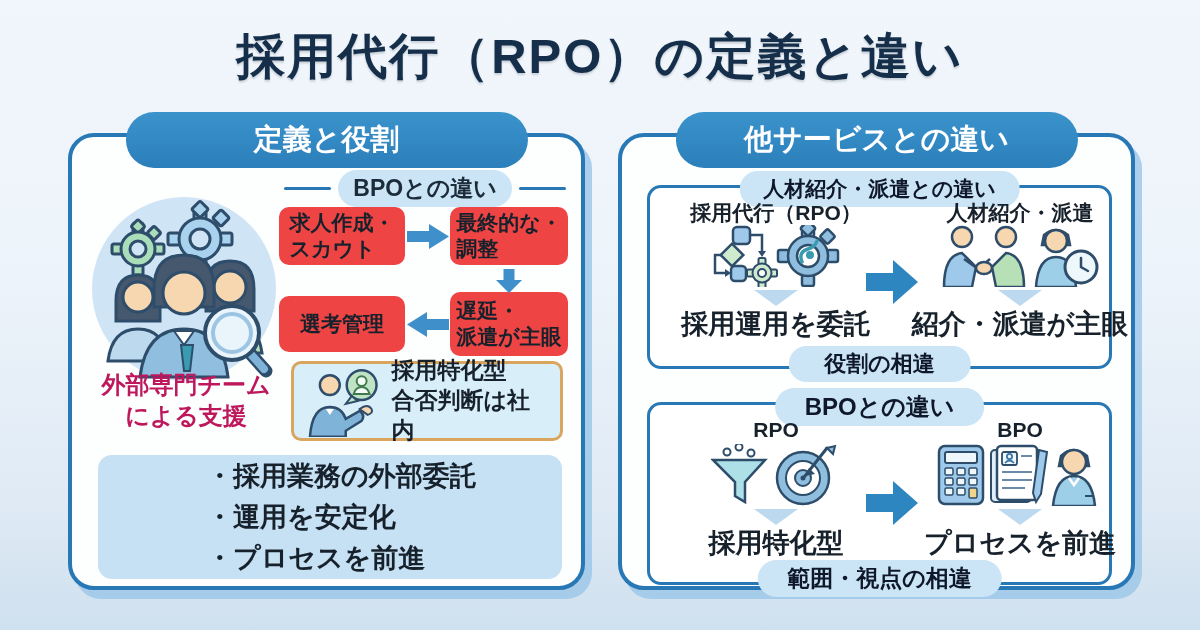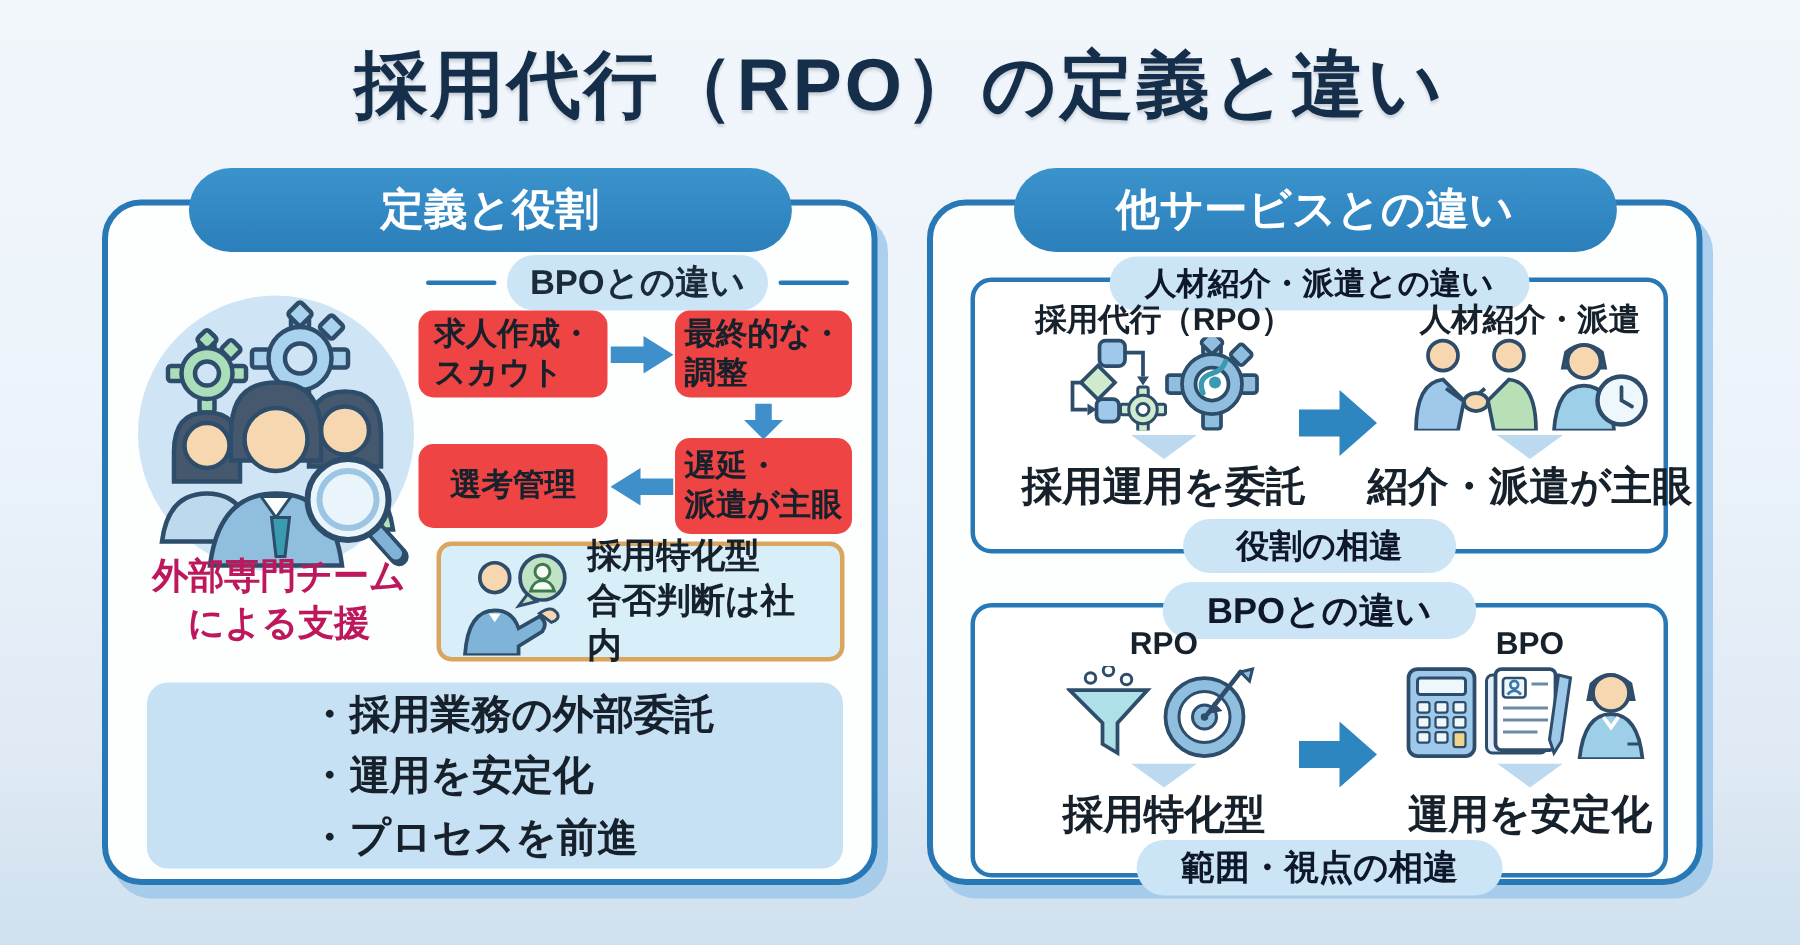--- a/index.html
+++ b/index.html
@@ -336,7 +336,7 @@
       <div class="col-tri col-right"><svg width="44" height="16">
             <polygon points="0,0 44,0 22,16" fill="#bcd9ef"></polygon>
           </svg></div>
-      <div class="col-cap col-right">運用を安定化</div>
+      <div class="col-cap col-right">プロセスを前進</div>
 
       <div class="tag tag-bot2">範囲・視点の相違</div>
     </div>

